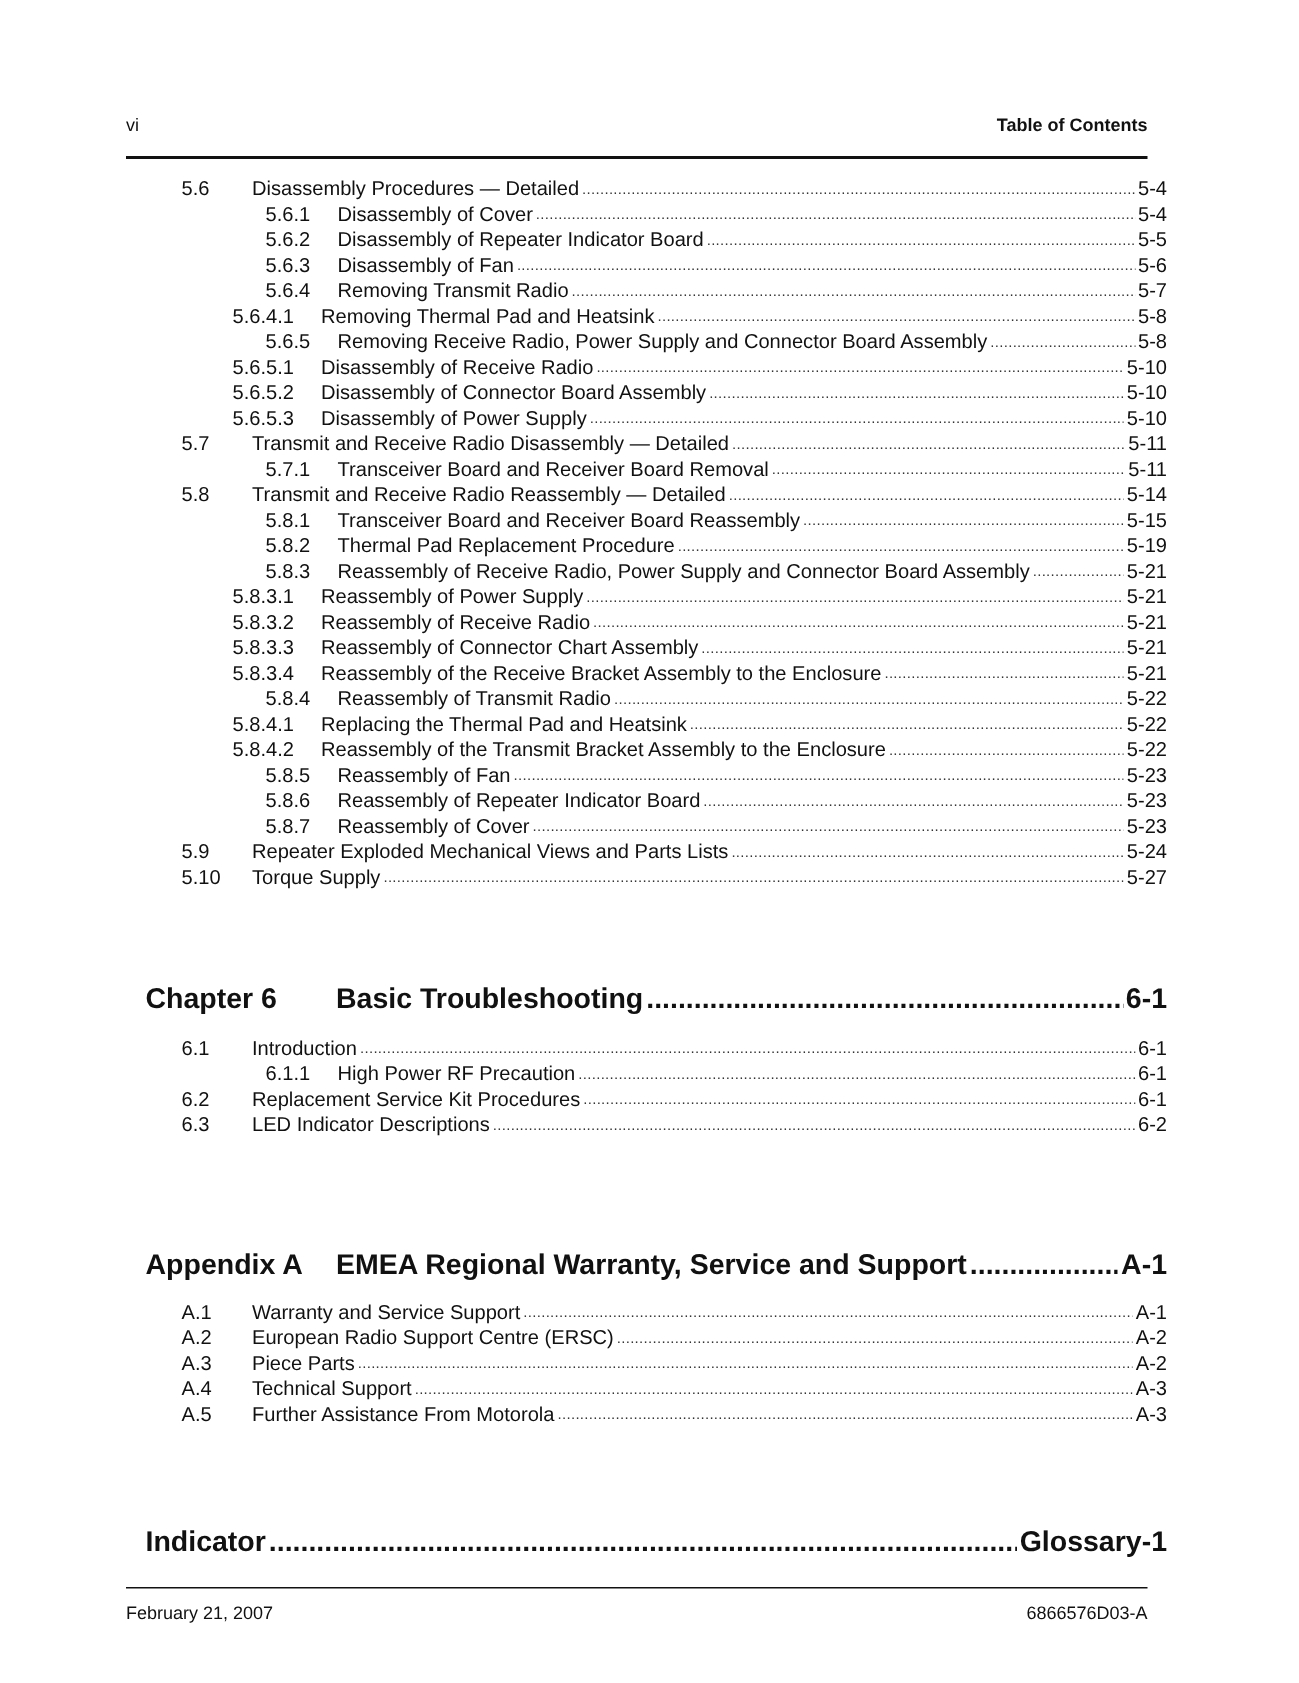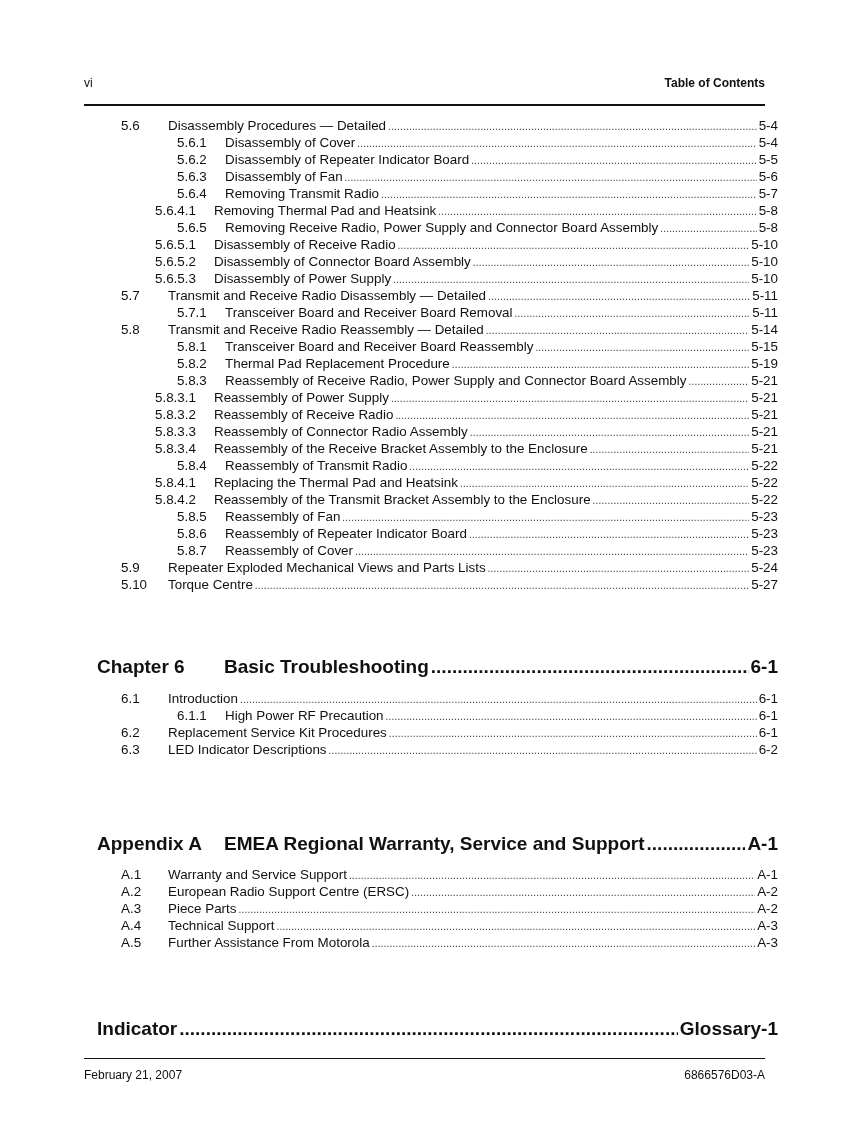--- a/index.html
+++ b/index.html
@@ -152,7 +152,7 @@
       </div>
       <div class="row l3">
         <span class="num">5.8.3.3</span>
-        <span class="title">Reassembly of Connector Radio Assembly</span>
+        <span class="title">Reassembly of Connector Chart Assembly</span>
         <span class="dots"></span>
         <span class="page">5-21</span>
       </div>

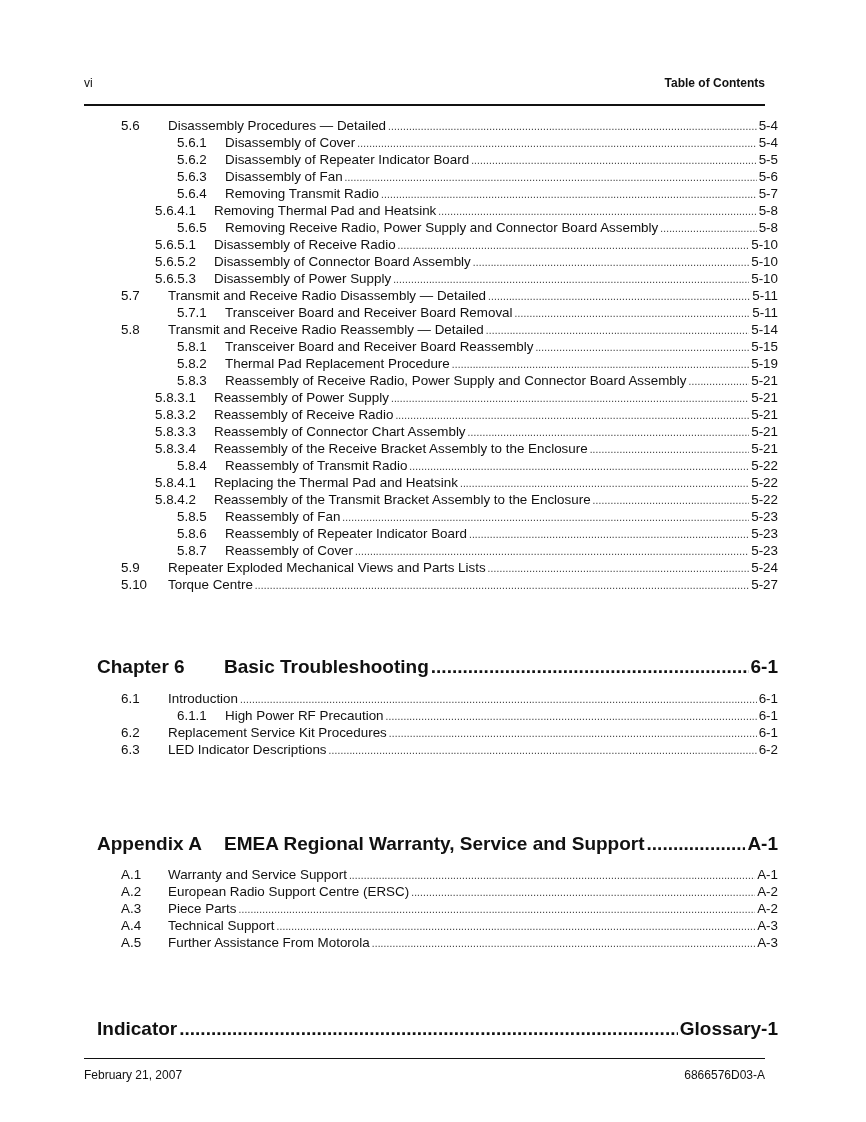--- a/index.html
+++ b/index.html
@@ -206,7 +206,7 @@
       </div>
       <div class="row l1">
         <span class="num">5.10</span>
-        <span class="title">Torque Centre</span>
+        <span class="title">Torque Supply</span>
         <span class="dots"></span>
         <span class="page">5-27</span>
       </div>

